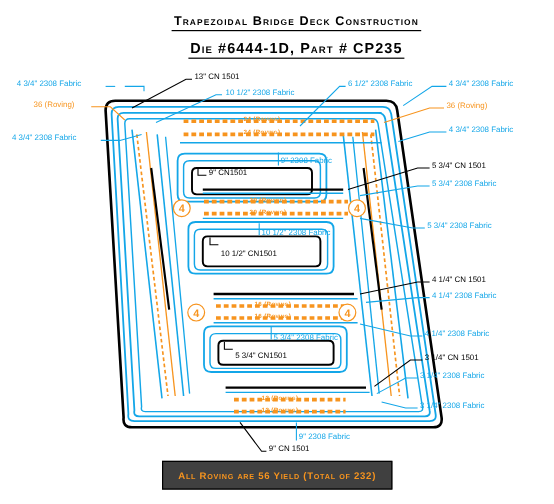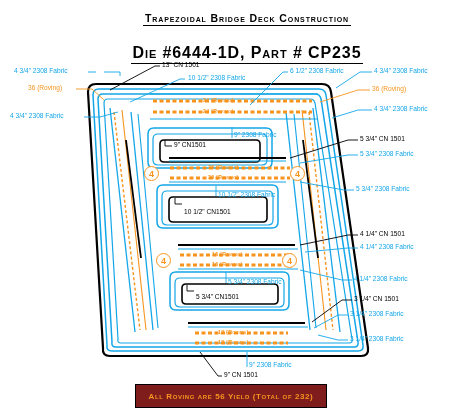--- a/index.html
+++ b/index.html
@@ -29,7 +29,7 @@
   .t1 { font-size:10.5px; }
   .t2 { font-size:16px; }
   .t3 { font-size:10px; }
-  .tl-row { margin-bottom:18px;padding-left:32px; }
+  .tl-row { margin-bottom:5px;padding-left:32px; }
 
   .footer-box {
     position:absolute; left:135px; top:384px;

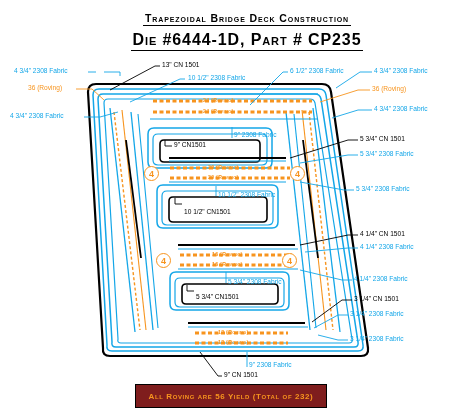--- a/index.html
+++ b/index.html
@@ -27,7 +27,7 @@
     font-variant:small-caps;
   }
   .t1 { font-size:10.5px; }
-  .t2 { font-size:16px; }
+  .t2 { font-size:12px; }
   .t3 { font-size:10px; }
   .tl-row { margin-bottom:5px;padding-left:32px; }
 

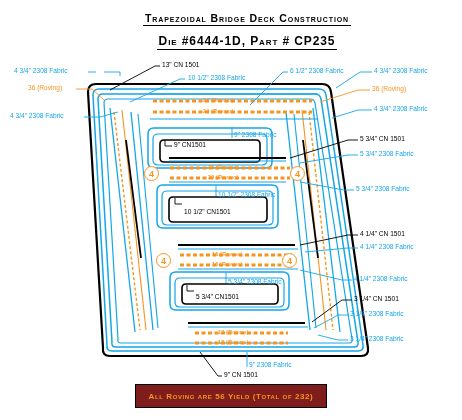--- a/index.html
+++ b/index.html
@@ -35,7 +35,7 @@
     position:absolute; left:135px; top:384px;
     width:192px; height:24px;
     border:1.6px solid #000;
-    background:#7f1d1d;
+    background:#404040;
     display:flex; align-items:center; justify-content:center;
   }
   .footer-text {

